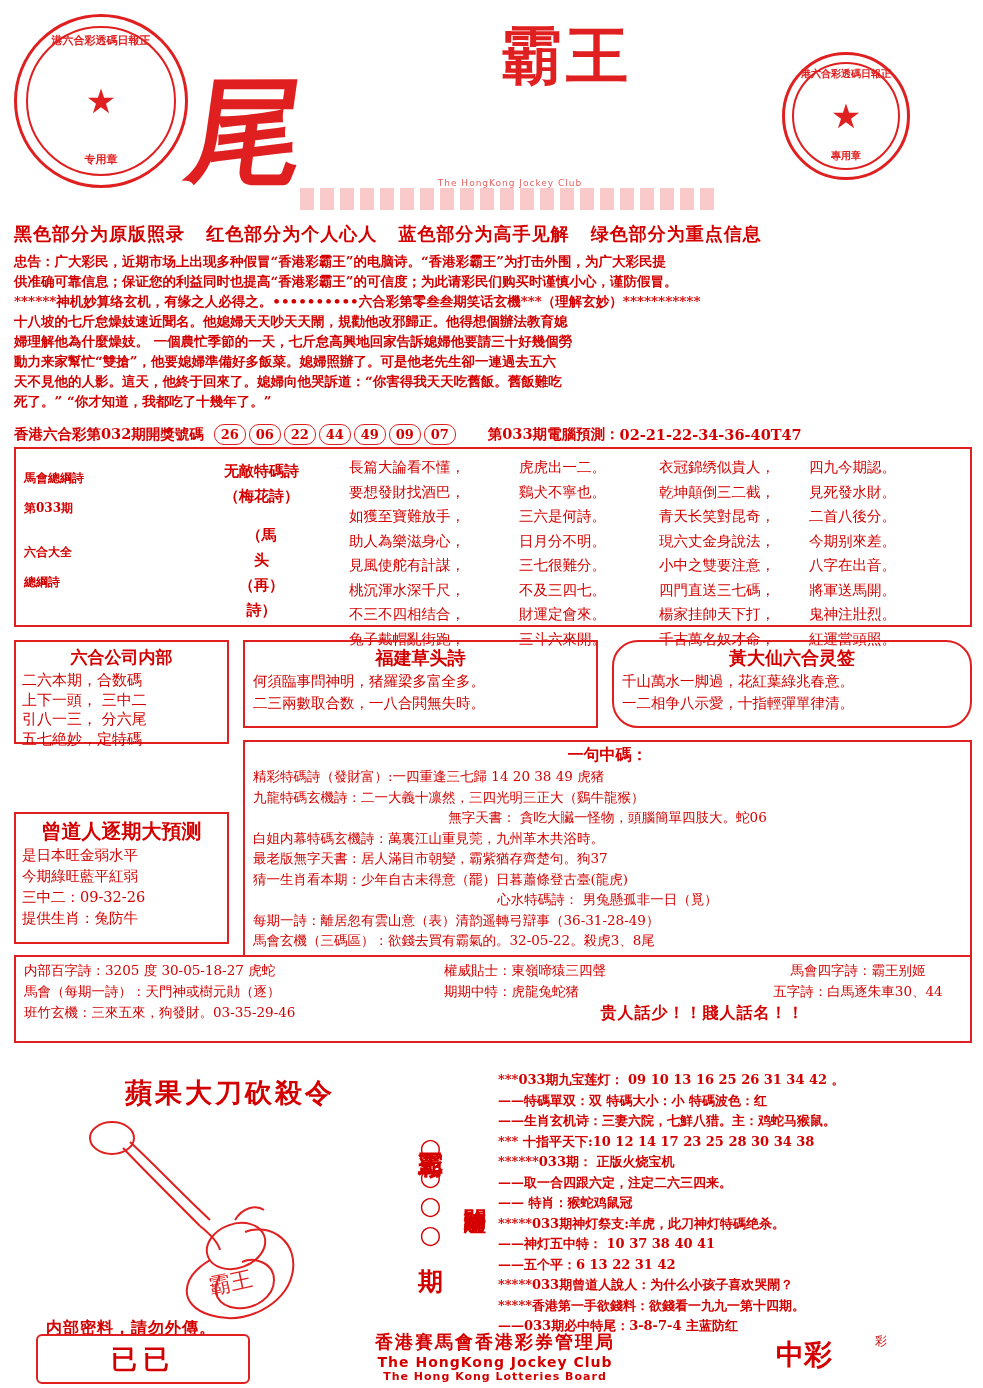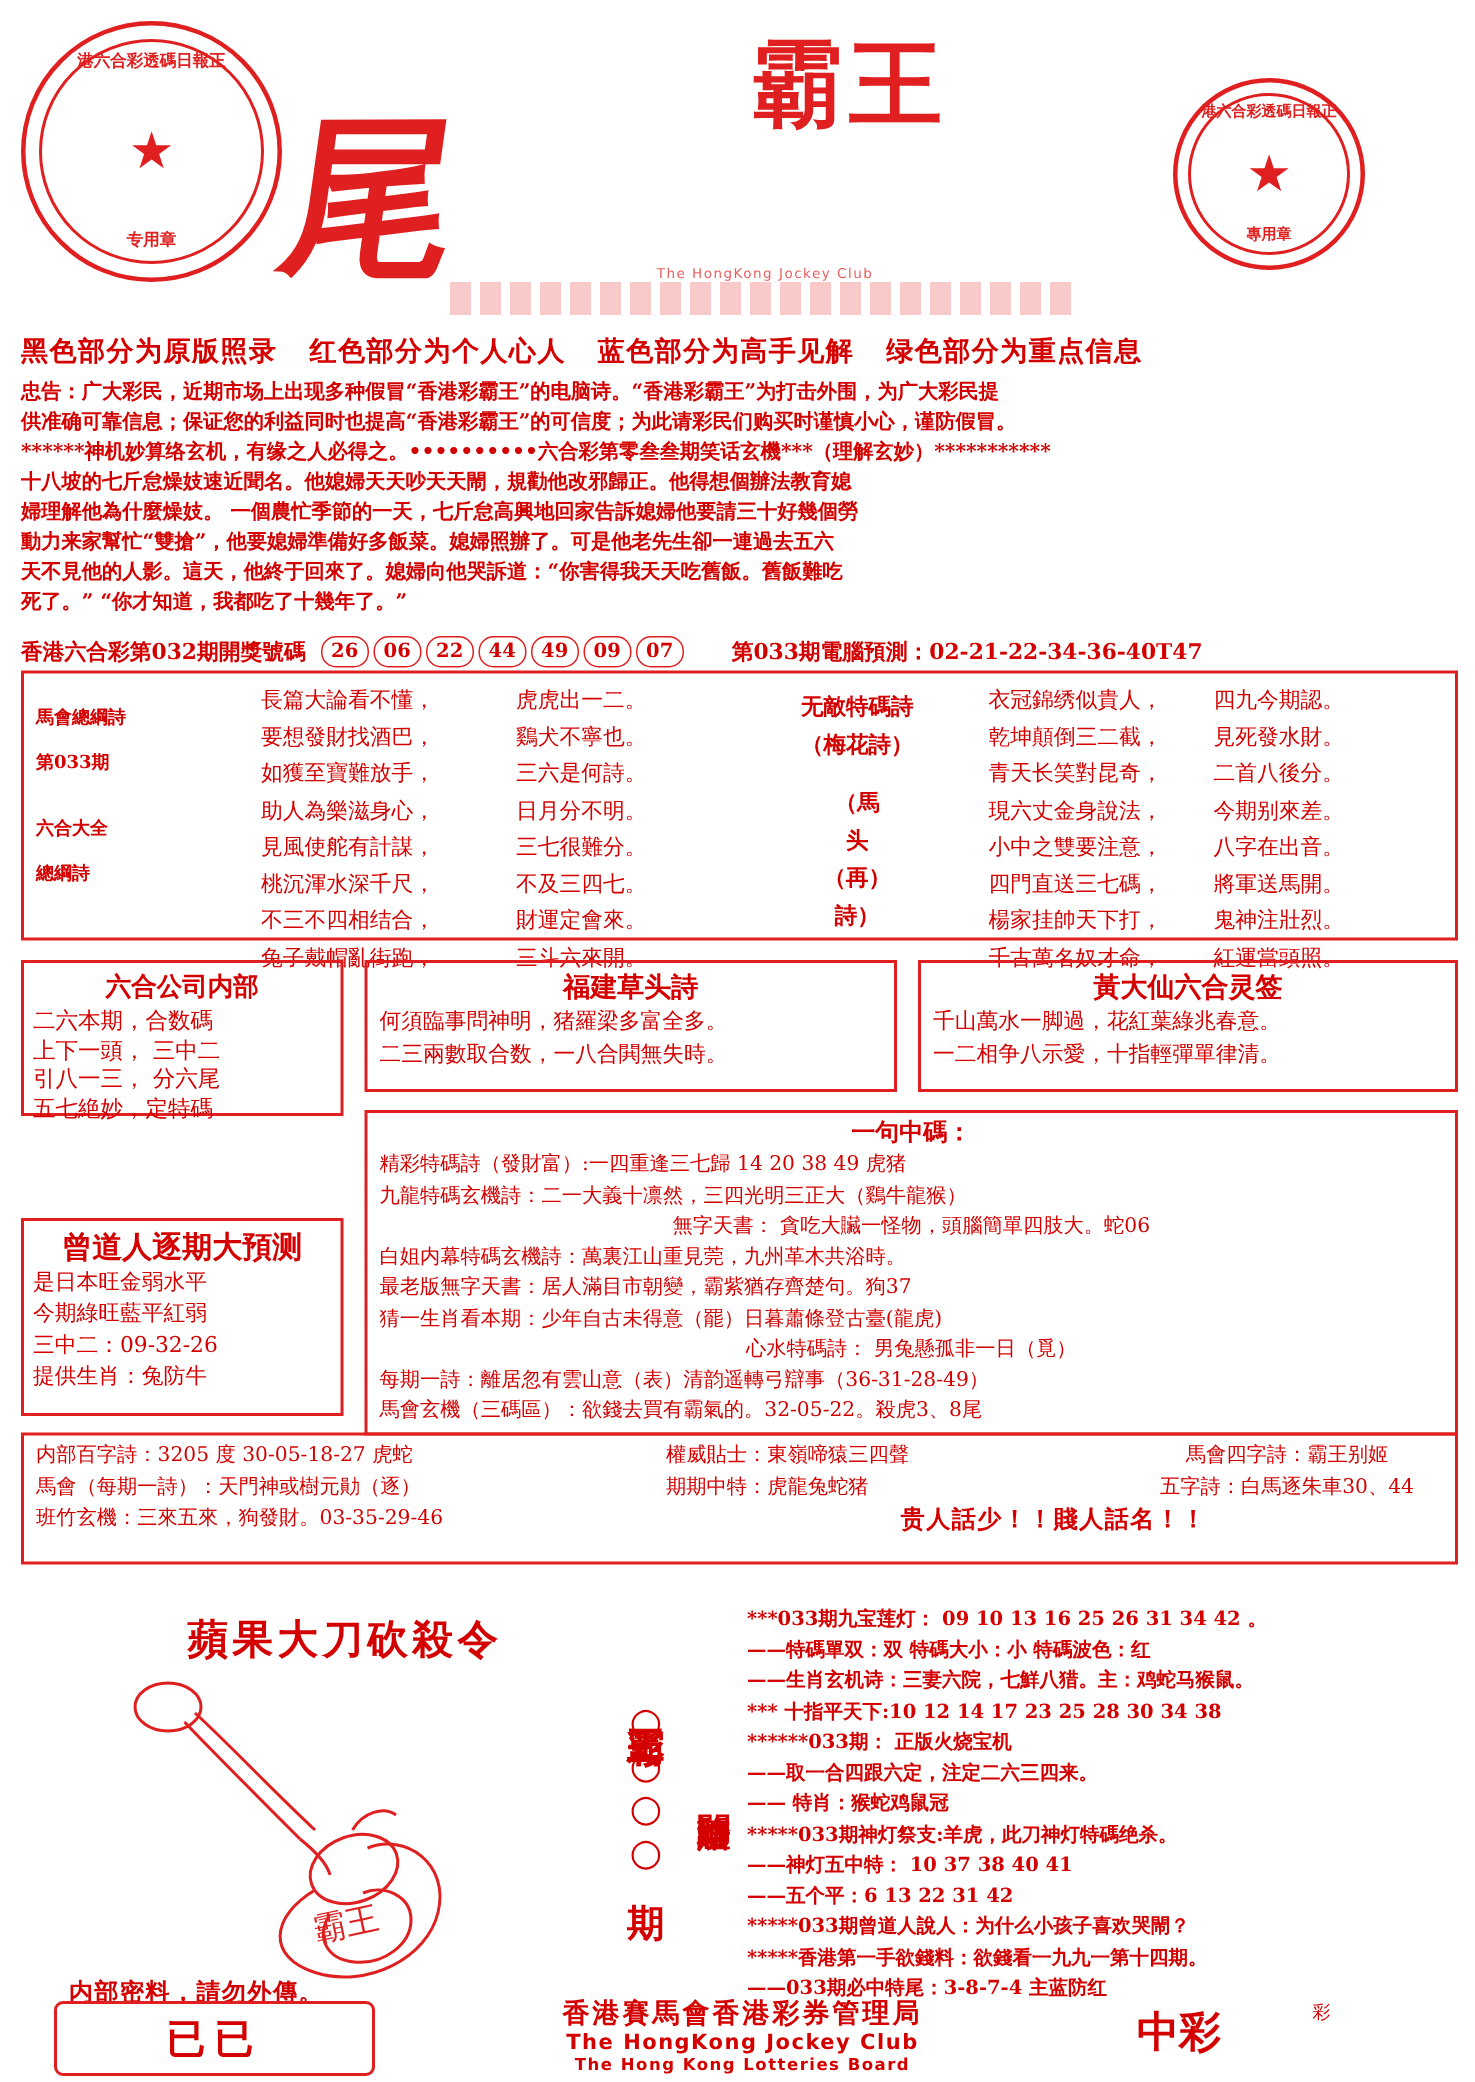--- a/index.html
+++ b/index.html
@@ -268,41 +268,6 @@
         <div>總綱詩</div>
       </div>
 
-      <div class="pg-col pg2">
-        <div class="ln">
-            <span class="a">長篇大論看不懂，</span>
-            <span>虎虎出一二。</span>
-          </div>
-        <div class="ln">
-            <span class="a">要想發財找酒巴，</span>
-            <span>鷄犬不寧也。</span>
-          </div>
-        <div class="ln">
-            <span class="a">如獲至寶難放手，</span>
-            <span>三六是何詩。</span>
-          </div>
-        <div class="ln">
-            <span class="a">助人為樂滋身心，</span>
-            <span>日月分不明。</span>
-          </div>
-        <div class="ln">
-            <span class="a">見風使舵有計謀，</span>
-            <span>三七很難分。</span>
-          </div>
-        <div class="ln">
-            <span class="a">桃沉渾水深千尺，</span>
-            <span>不及三四七。</span>
-          </div>
-        <div class="ln">
-            <span class="a">不三不四相结合，</span>
-            <span>財運定會來。</span>
-          </div>
-        <div class="ln">
-            <span class="a">兔子戴帽亂街跑，</span>
-            <span>三斗六來開。</span>
-          </div>
-      </div>
-
       <div class="pg-col pg3">
         <div>无敵特碼詩</div>
         <div>（梅花詩）</div>
@@ -311,6 +276,41 @@
         <div>头</div>
         <div>（再）</div>
         <div>詩）</div>
+      </div>
+
+      <div class="pg-col pg2">
+        <div class="ln">
+            <span class="a">長篇大論看不懂，</span>
+            <span>虎虎出一二。</span>
+          </div>
+        <div class="ln">
+            <span class="a">要想發財找酒巴，</span>
+            <span>鷄犬不寧也。</span>
+          </div>
+        <div class="ln">
+            <span class="a">如獲至寶難放手，</span>
+            <span>三六是何詩。</span>
+          </div>
+        <div class="ln">
+            <span class="a">助人為樂滋身心，</span>
+            <span>日月分不明。</span>
+          </div>
+        <div class="ln">
+            <span class="a">見風使舵有計謀，</span>
+            <span>三七很難分。</span>
+          </div>
+        <div class="ln">
+            <span class="a">桃沉渾水深千尺，</span>
+            <span>不及三四七。</span>
+          </div>
+        <div class="ln">
+            <span class="a">不三不四相结合，</span>
+            <span>財運定會來。</span>
+          </div>
+        <div class="ln">
+            <span class="a">兔子戴帽亂街跑，</span>
+            <span>三斗六來開。</span>
+          </div>
       </div>
 
       <div class="pg-col pg4">

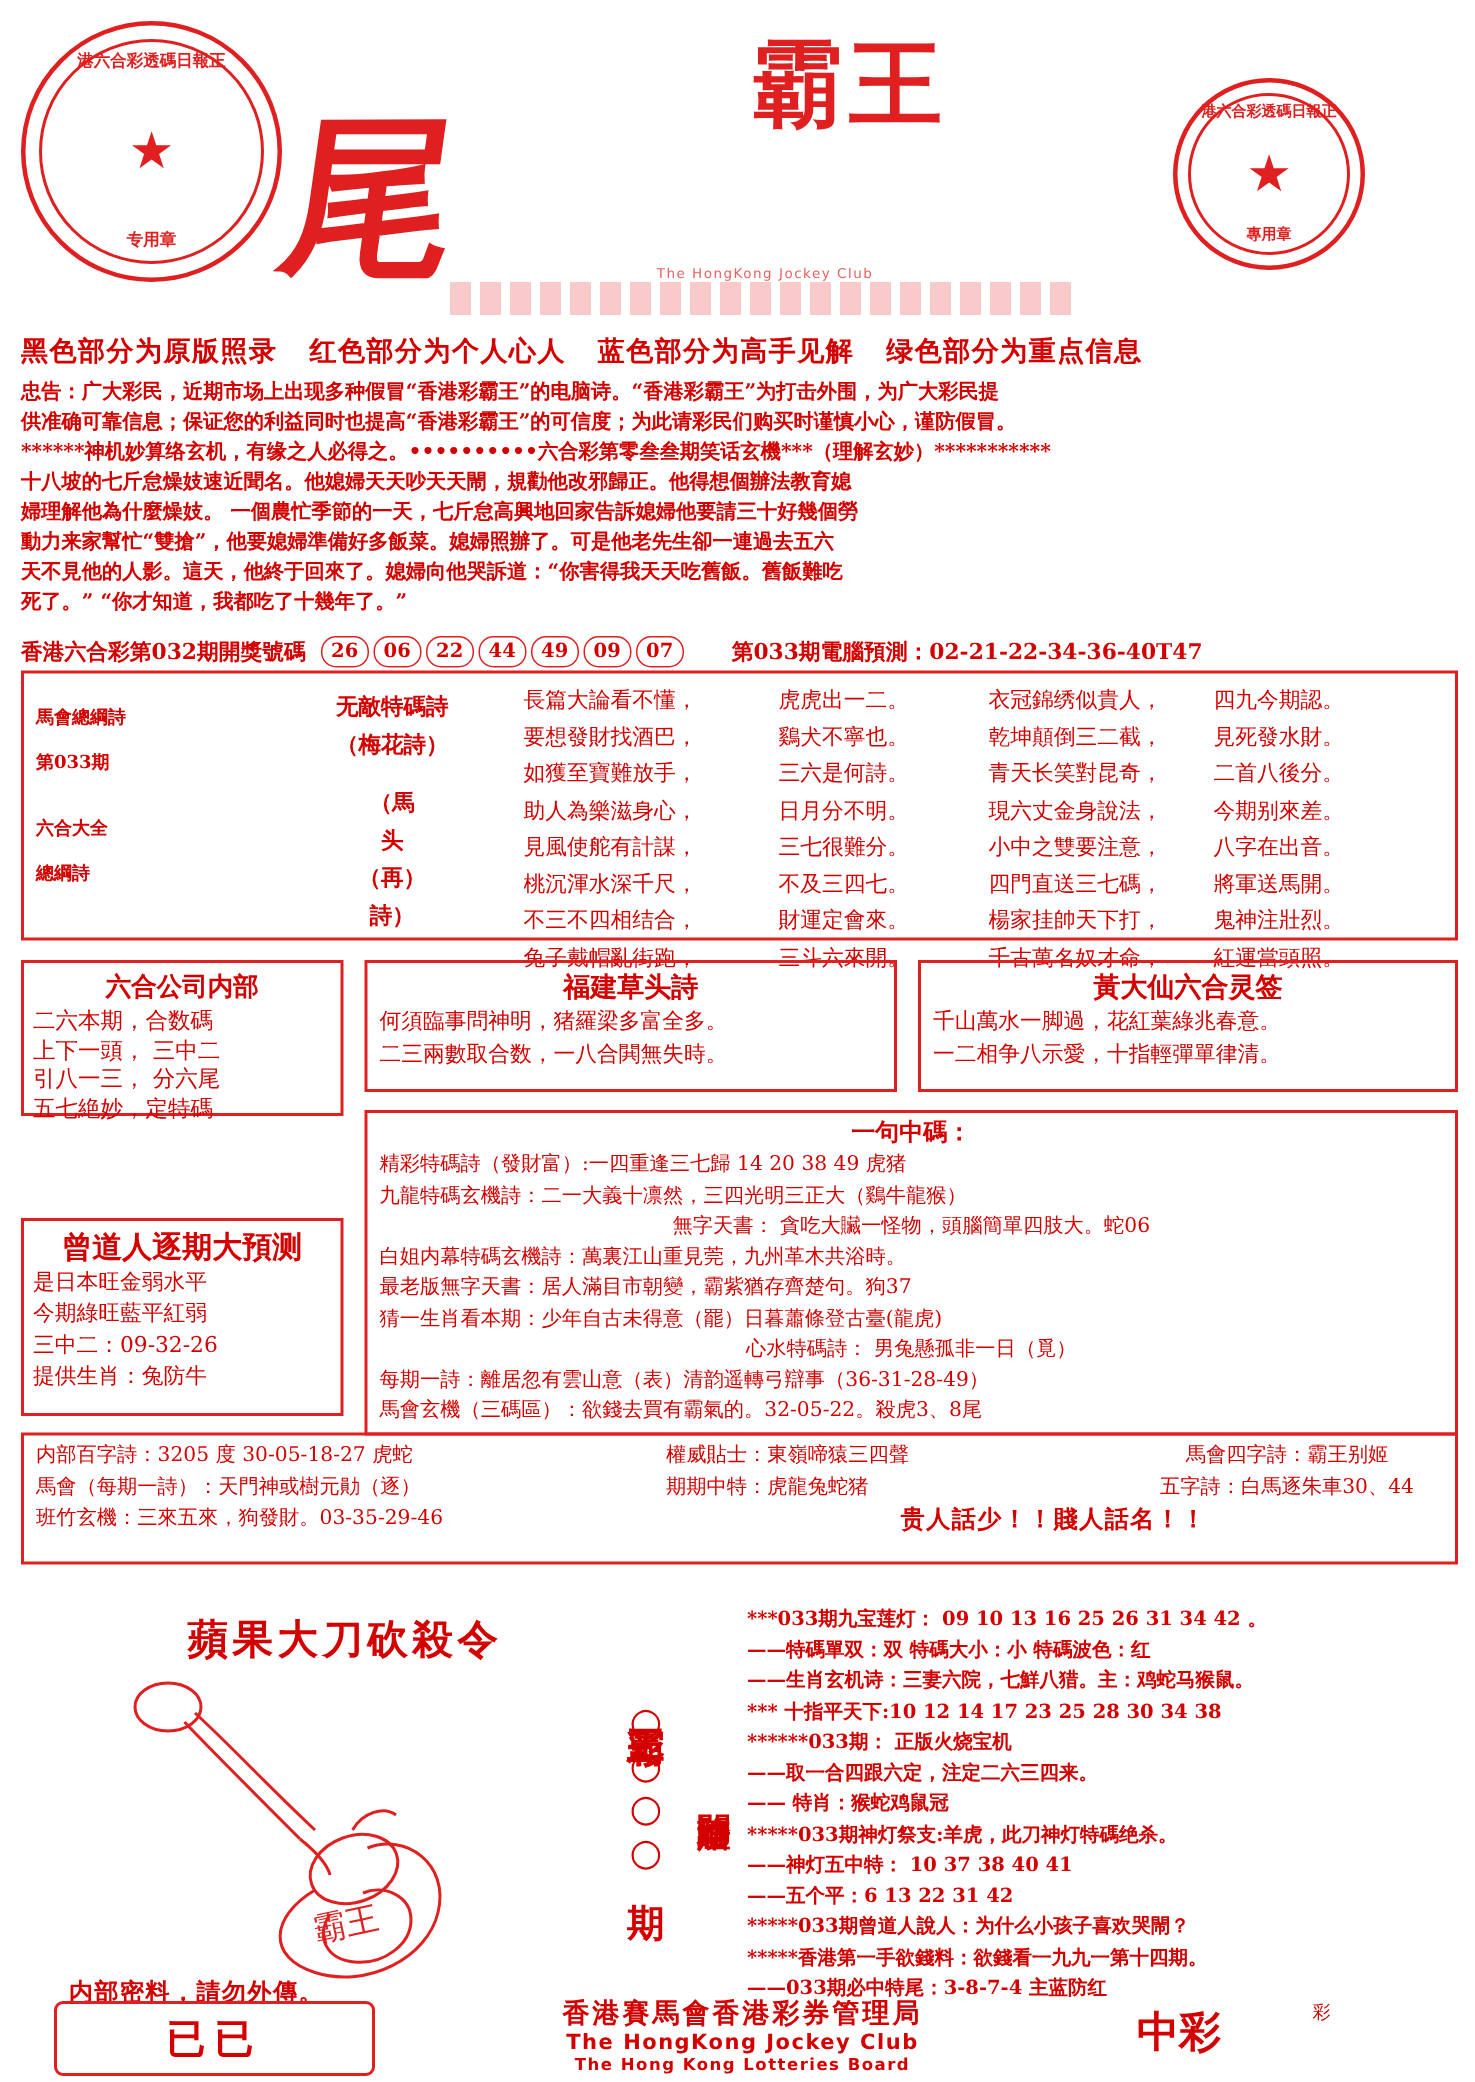--- a/index.html
+++ b/index.html
@@ -113,7 +113,7 @@
   #boxfj .t{font-size:18px;font-weight:bold;text-align:center;}
   #boxfj .l{font-size:14.5px;line-height:22px;}
 
-  #boxhdx{left:612px;top:640px;width:360px;height:88px;padding:4px 8px;}
+  #boxhdx{left:612px;top:640px;width:360px;height:88px;padding:4px 8px;border-radius:26px;}
   #boxhdx .t{font-size:18px;font-weight:bold;text-align:center;}
   #boxhdx .l{font-size:14.5px;line-height:22px;}
 

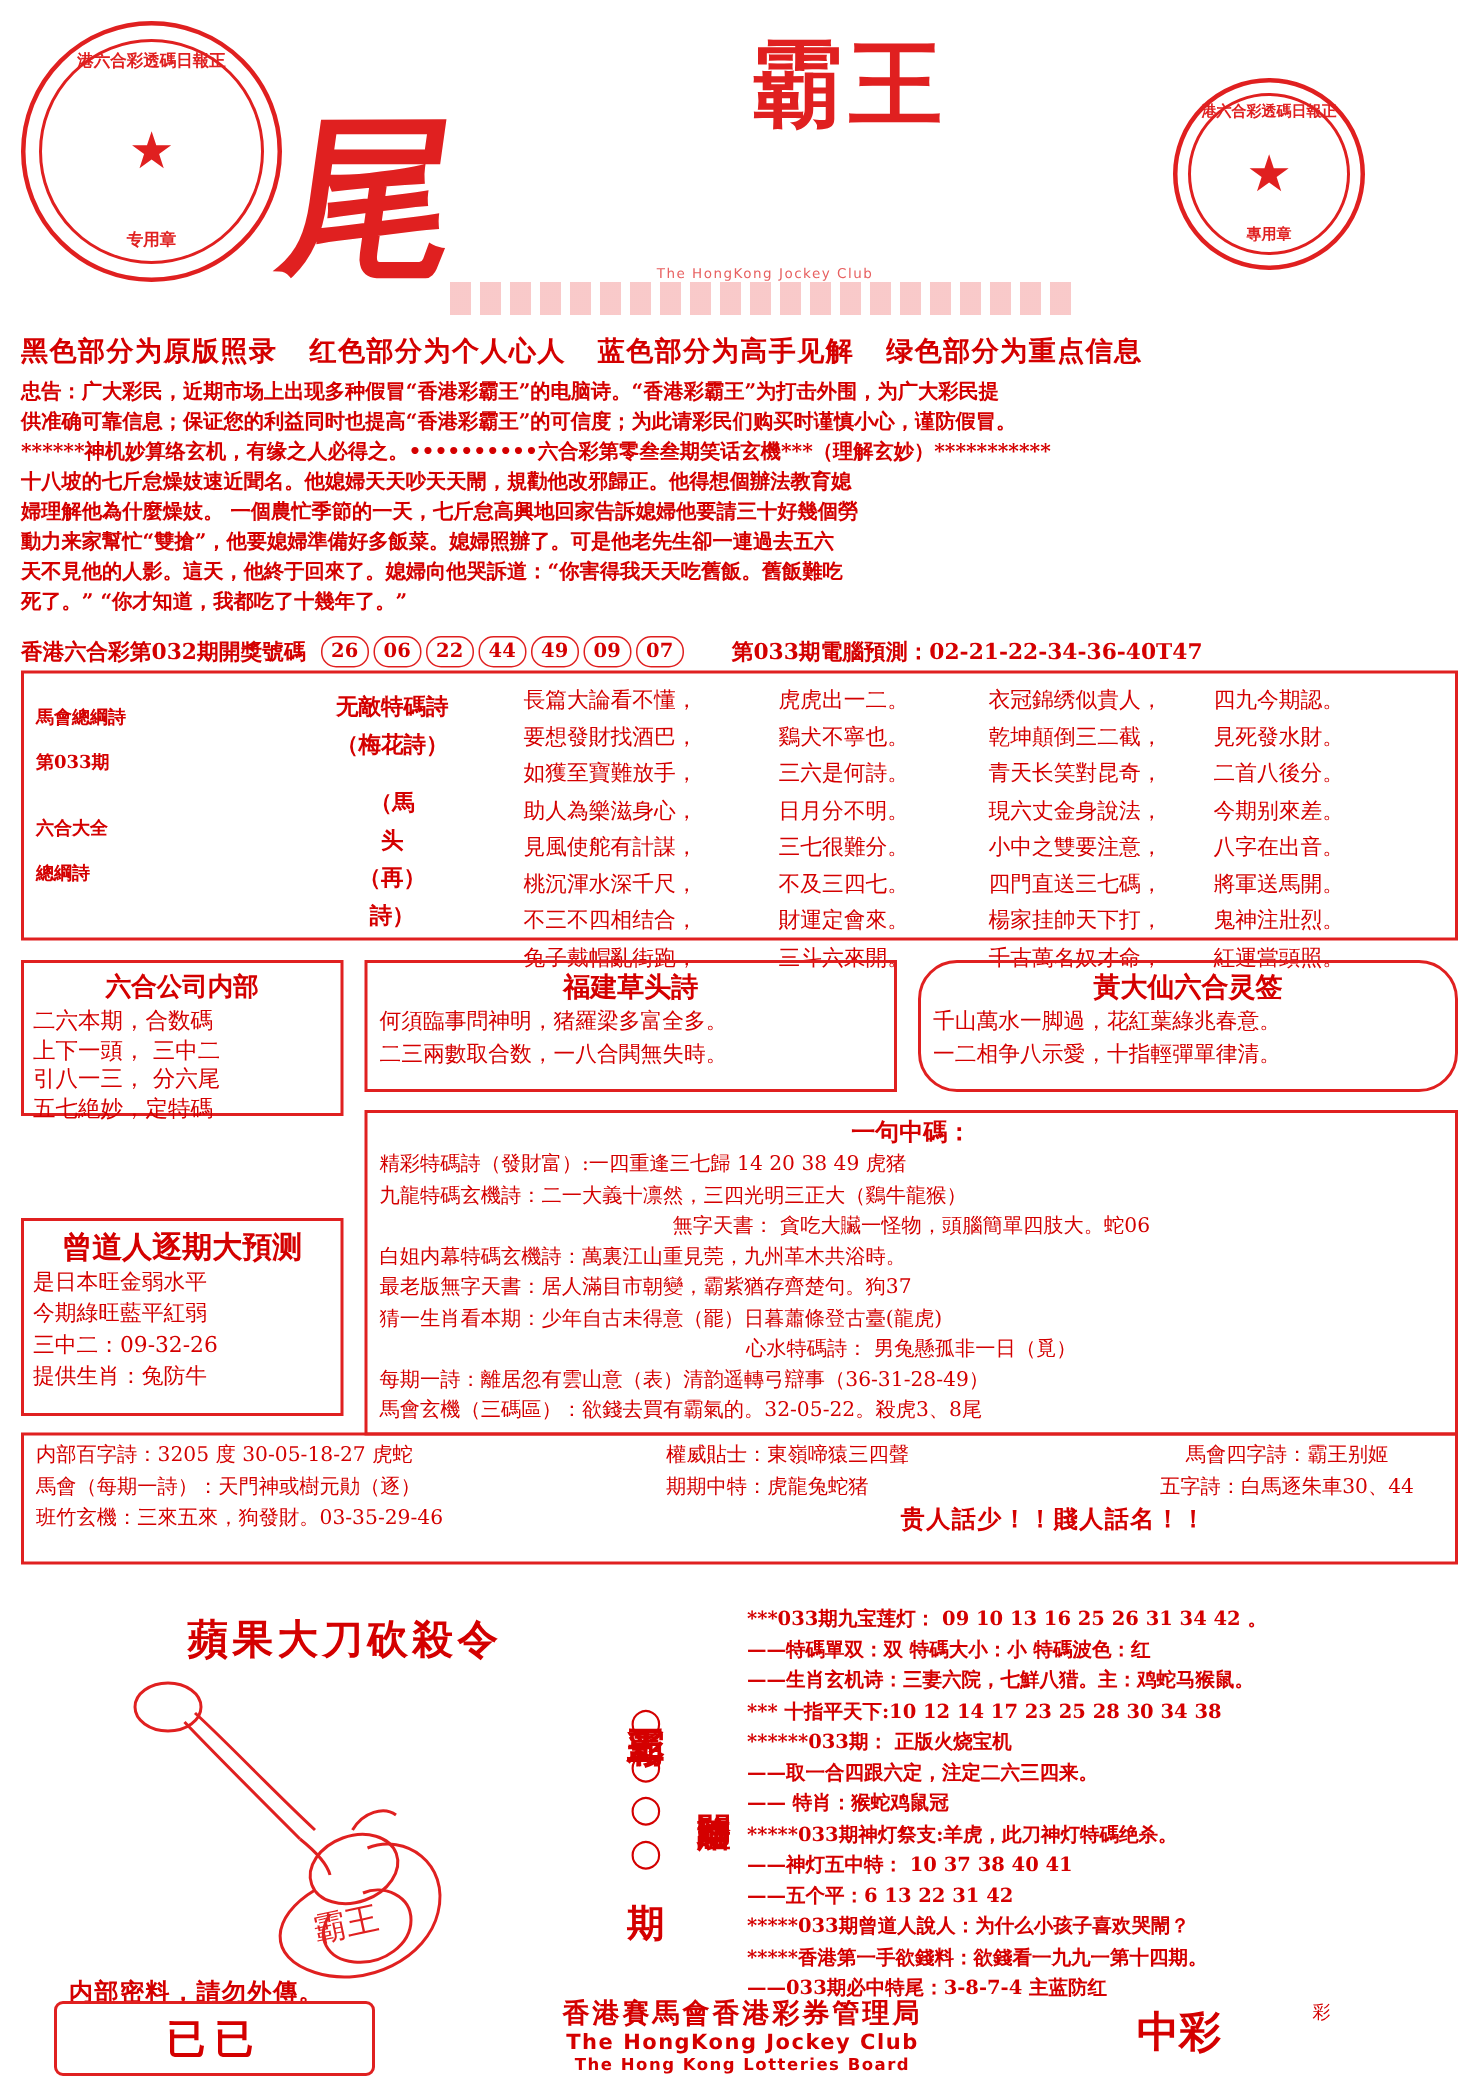--- a/index.html
+++ b/index.html
@@ -186,7 +186,7 @@
   }
   .frlogo{
     position:absolute;left:758px;top:2px;width:92px;height:46px;
-    font-size:28px;font-weight:bold;text-align:left;line-height:46px;
+    font-size:28px;font-weight:bold;text-align:center;line-height:46px;
   }
   .frlogo2{
     position:absolute;left:852px;top:4px;width:58px;height:42px;

